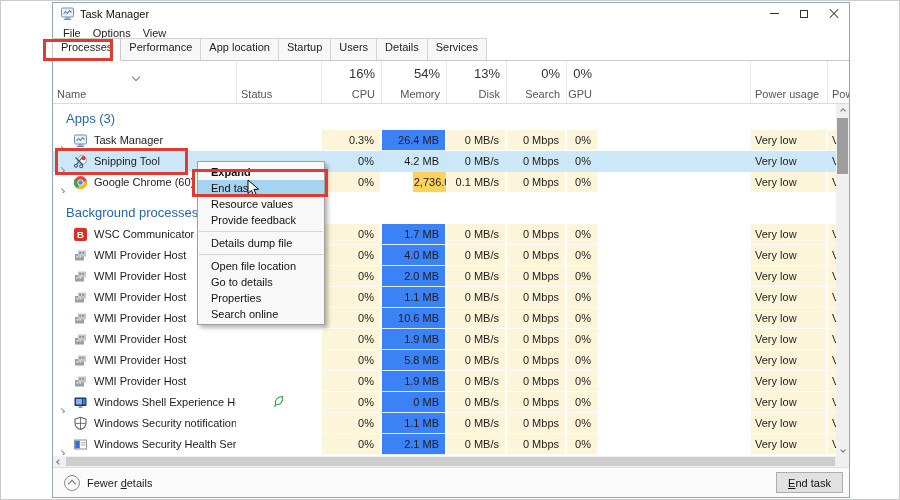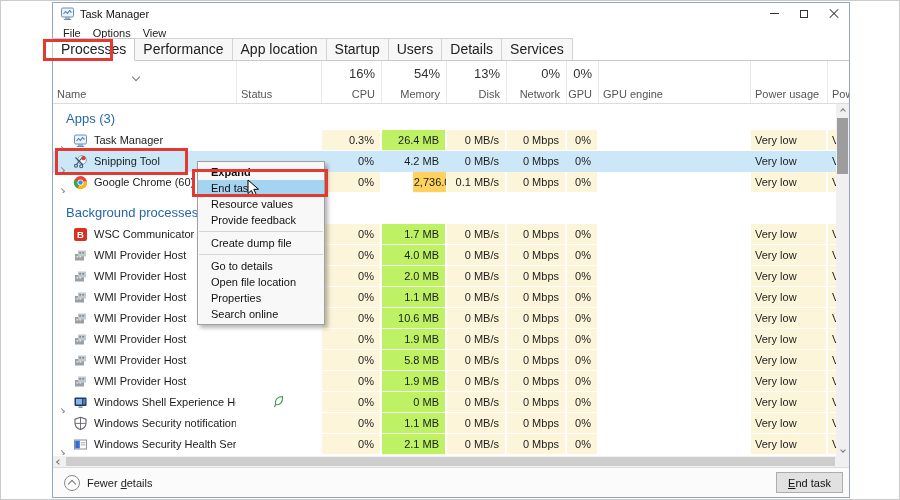--- a/index.html
+++ b/index.html
@@ -25,7 +25,7 @@
   .menubar .menu-item { padding:0 6px; }
 
   .tabbar { height:20px; display:flex; align-items:flex-end; border-bottom:1px solid #c9c9c9; flex:0 0 auto; padding-left:0px; }
-  .tab { font-size:14px; color:#222; padding:2px 8px 19px 8px; background:#f7f7f7; border:1px solid #d4d4d4; border-bottom:none; height:18px; margin-left:-1px; }
+  .tab { font-size:11px; color:#222; padding:2px 8px 19px 8px; background:#f7f7f7; border:1px solid #d4d4d4; border-bottom:none; height:18px; margin-left:-1px; }
   .tab.active { background:#fff; border:1px solid #c9c9c9; border-bottom:1px solid #fff; height:20px; margin-bottom:-1px; position:relative; z-index:2; }
 
   

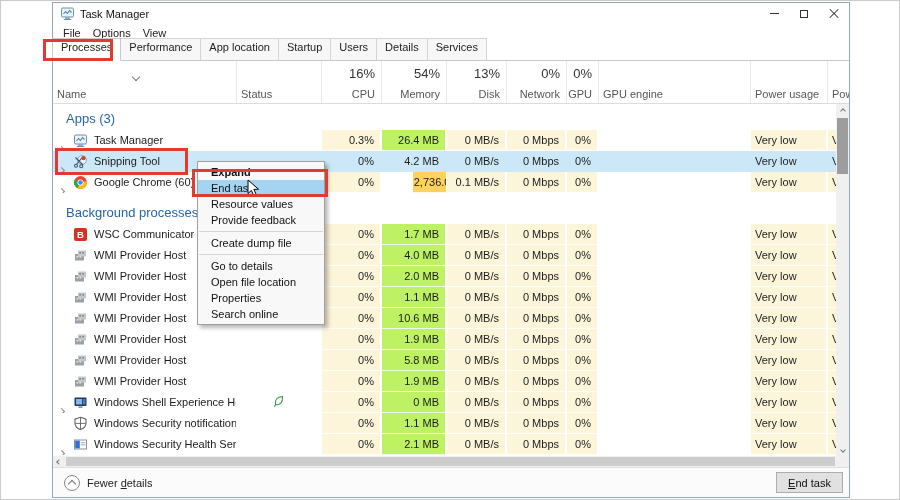--- a/index.html
+++ b/index.html
@@ -167,7 +167,7 @@
             </div>
             <div class="hcell hsep" style="left: 453px; width: 60px;">
               <div class="hpct">0%</div>
-              <div class="hsub">Network</div>
+              <div class="hsub">Search</div>
             </div>
             <div class="hcell hsep" style="left: 513px; width: 32px;">
               <div class="hpct">0%</div>

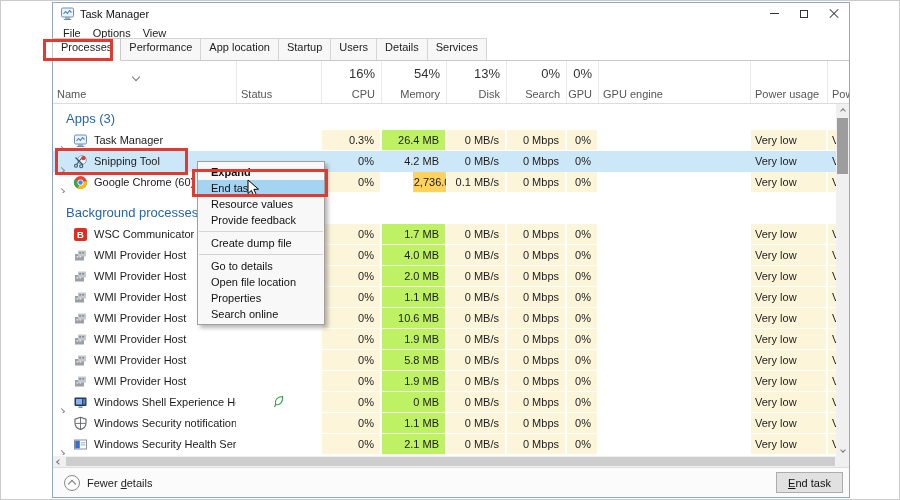--- a/index.html
+++ b/index.html
@@ -174,9 +174,6 @@
               <div class="hsub">GPU</div>
             </div>
           </div>
-        <div class="hcell hsep" style="left:545px;width:152px;">
-          <span class="hlabel">GPU engine</span>
-        </div>
         <div class="hcell hsep" style="left:697px;width:77px;">
           <span class="hlabel">Power usage</span>
         </div>

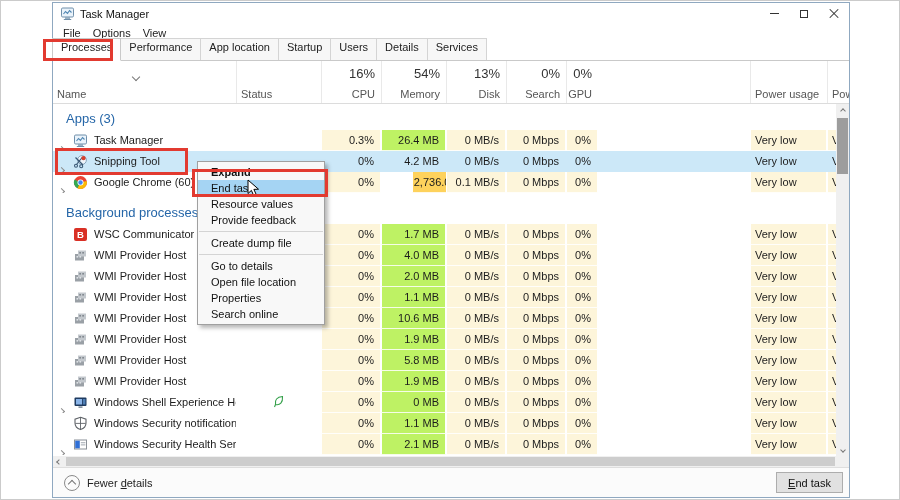--- a/index.html
+++ b/index.html
@@ -53,7 +53,7 @@
   .cell.r { text-align:right; padding-right:6px; }
   .cell.l { padding-left:4px; }
   .heat-light { background:#fdf5da; border-left:1px solid #fff; border-right:1px solid #fff; border-bottom:1px solid rgba(255,255,255,.85); }
-  .heat-mem { background:#bef264; border-left:1px solid #fff; border-right:1px solid #fff; border-bottom:1px solid rgba(255,255,255,.85); }
+  .heat-mem { background:#3b82f6; border-left:1px solid #fff; border-right:1px solid #fff; border-bottom:1px solid rgba(255,255,255,.85); }
   .heat-hot { background:#fed25c; border-left:1px solid #fff; border-right:1px solid #fff; border-bottom:1px solid rgba(255,255,255,.85);margin-left:31px; }
   .prow.selected .heat-light, .prow.selected .heat-mem, .prow.selected .heat-hot { background:transparent; border-color:transparent; }
   .name-cell { left:0; width:183px; }

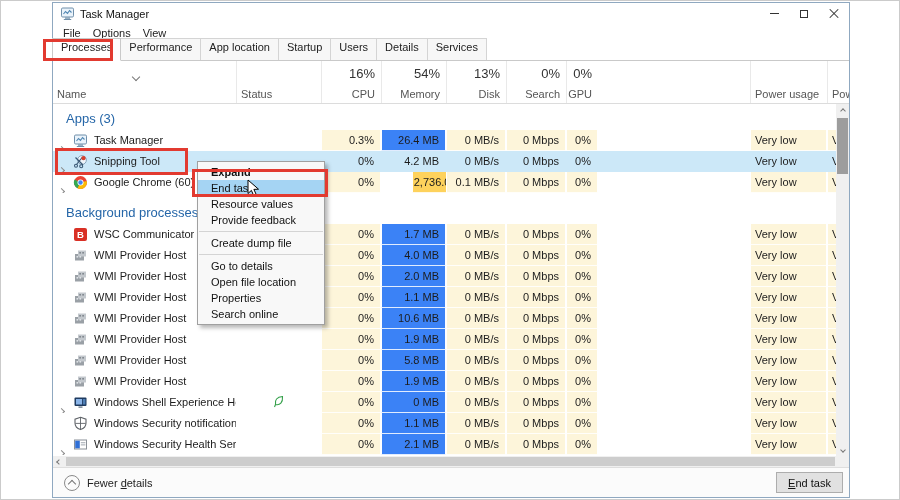--- a/index.html
+++ b/index.html
@@ -560,7 +560,7 @@
       <div class="cm-item">Resource values</div>
       <div class="cm-item">Provide feedback</div>
       <div class="cm-sep"></div>
-      <div class="cm-item">Create dump file</div>
+      <div class="cm-item">Details dump file</div>
       <div class="cm-sep"></div>
       <div class="cm-item">Go to details</div>
       <div class="cm-item">Open file location</div>

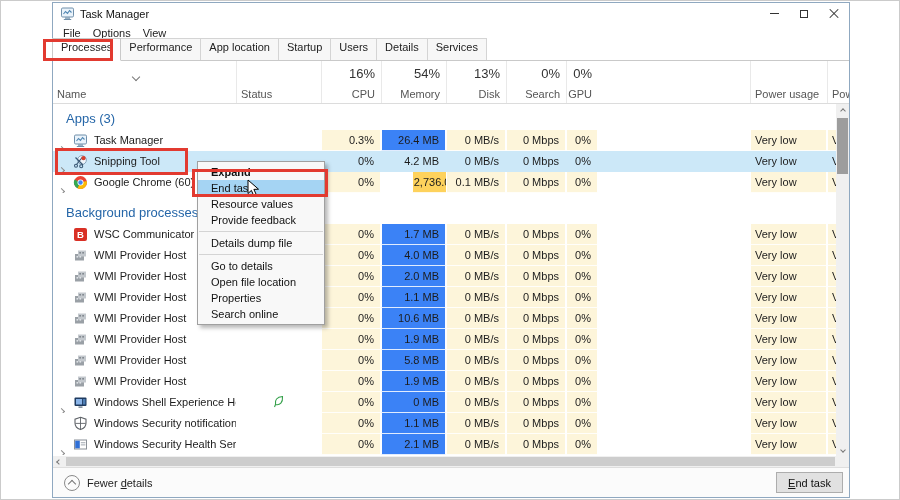--- a/index.html
+++ b/index.html
@@ -562,8 +562,8 @@
       <div class="cm-sep"></div>
       <div class="cm-item">Details dump file</div>
       <div class="cm-sep"></div>
+      <div class="cm-item">Open file location</div>
       <div class="cm-item">Go to details</div>
-      <div class="cm-item">Open file location</div>
       <div class="cm-item">Properties</div>
       <div class="cm-item">Search online</div>
     </div>

